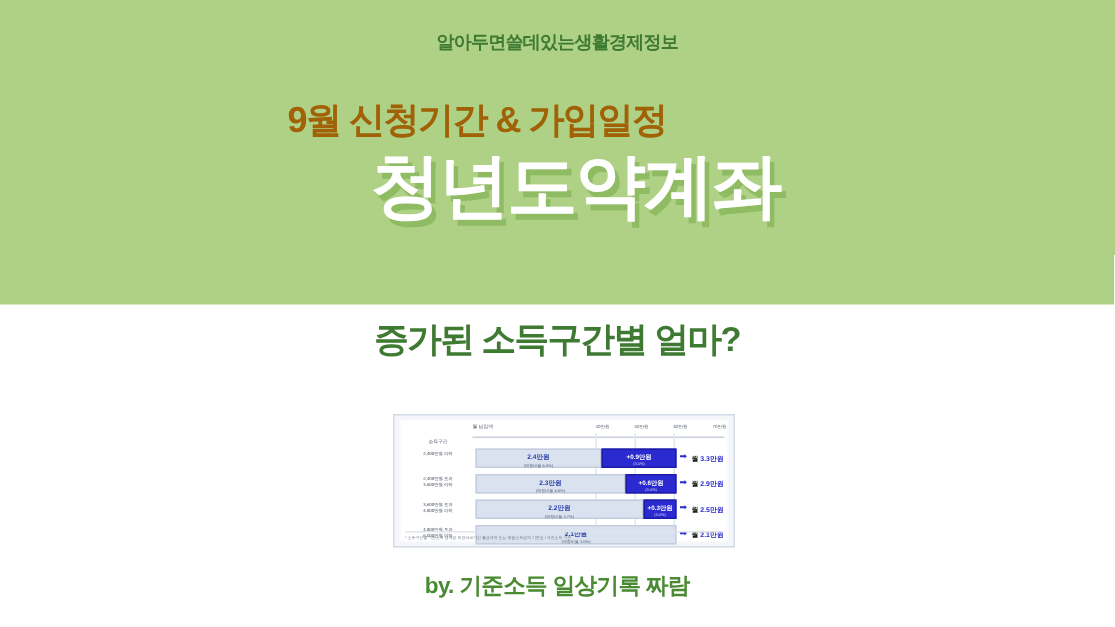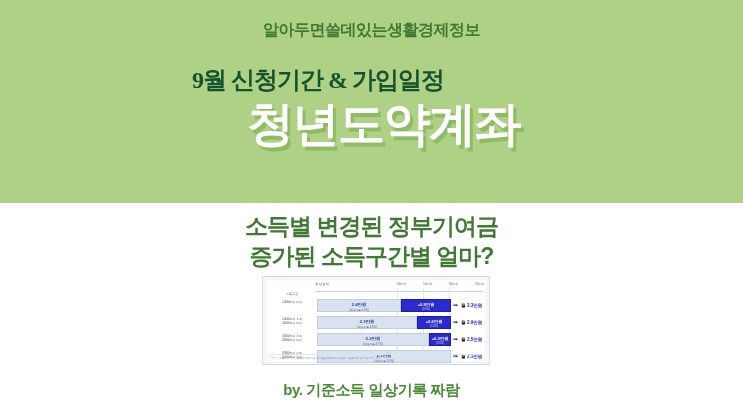--- a/index.html
+++ b/index.html
@@ -22,7 +22,7 @@
   .eyebrow{
     position:absolute;left:0;top:20px;width:743px;
     text-align:center;
-    font-size:16px;font-weight:bold;
+    font-size:12px;font-weight:bold;
     color:#3f7a33;
     letter-spacing:-0.5px;
     white-space:nowrap;

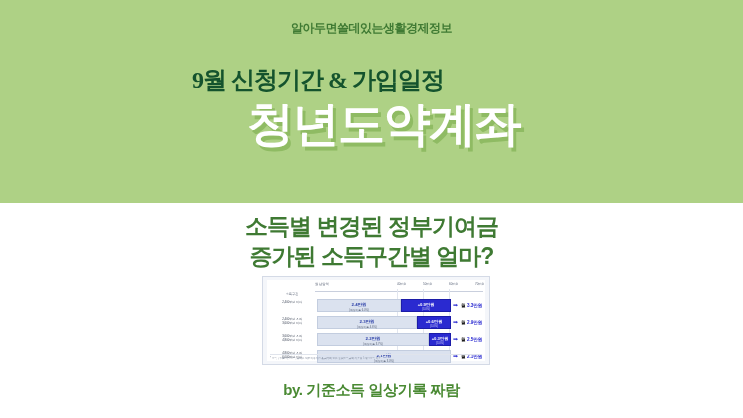--- a/index.html
+++ b/index.html
@@ -33,10 +33,9 @@
     position:absolute;left:0;top:64px;width:636px;
     text-align:center;
     font-size:24px;font-weight:bold;
-    color:#14532d;
+    color:#a16207;
     letter-spacing:-1px;
     white-space:nowrap;
-    font-family:Liberation Serif, serif;
   }
 
   

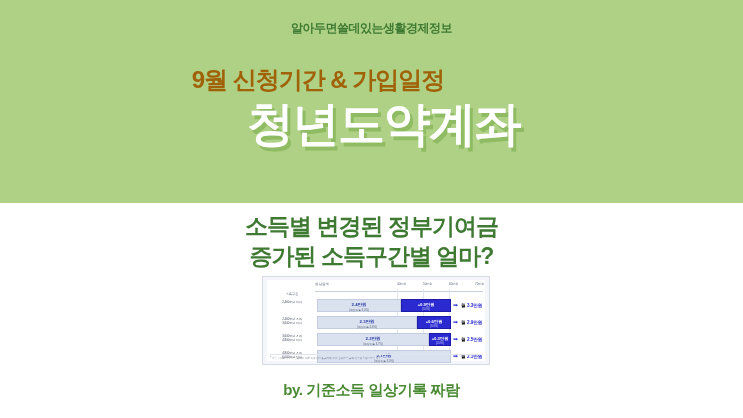--- a/index.html
+++ b/index.html
@@ -170,7 +170,6 @@
   </div>
 
   <div class="subtitle">
-    <span class="s1">소득별 변경된 정부기여금</span>
     <span class="s2">증가된 소득구간별 얼마?</span>
   </div>
 

